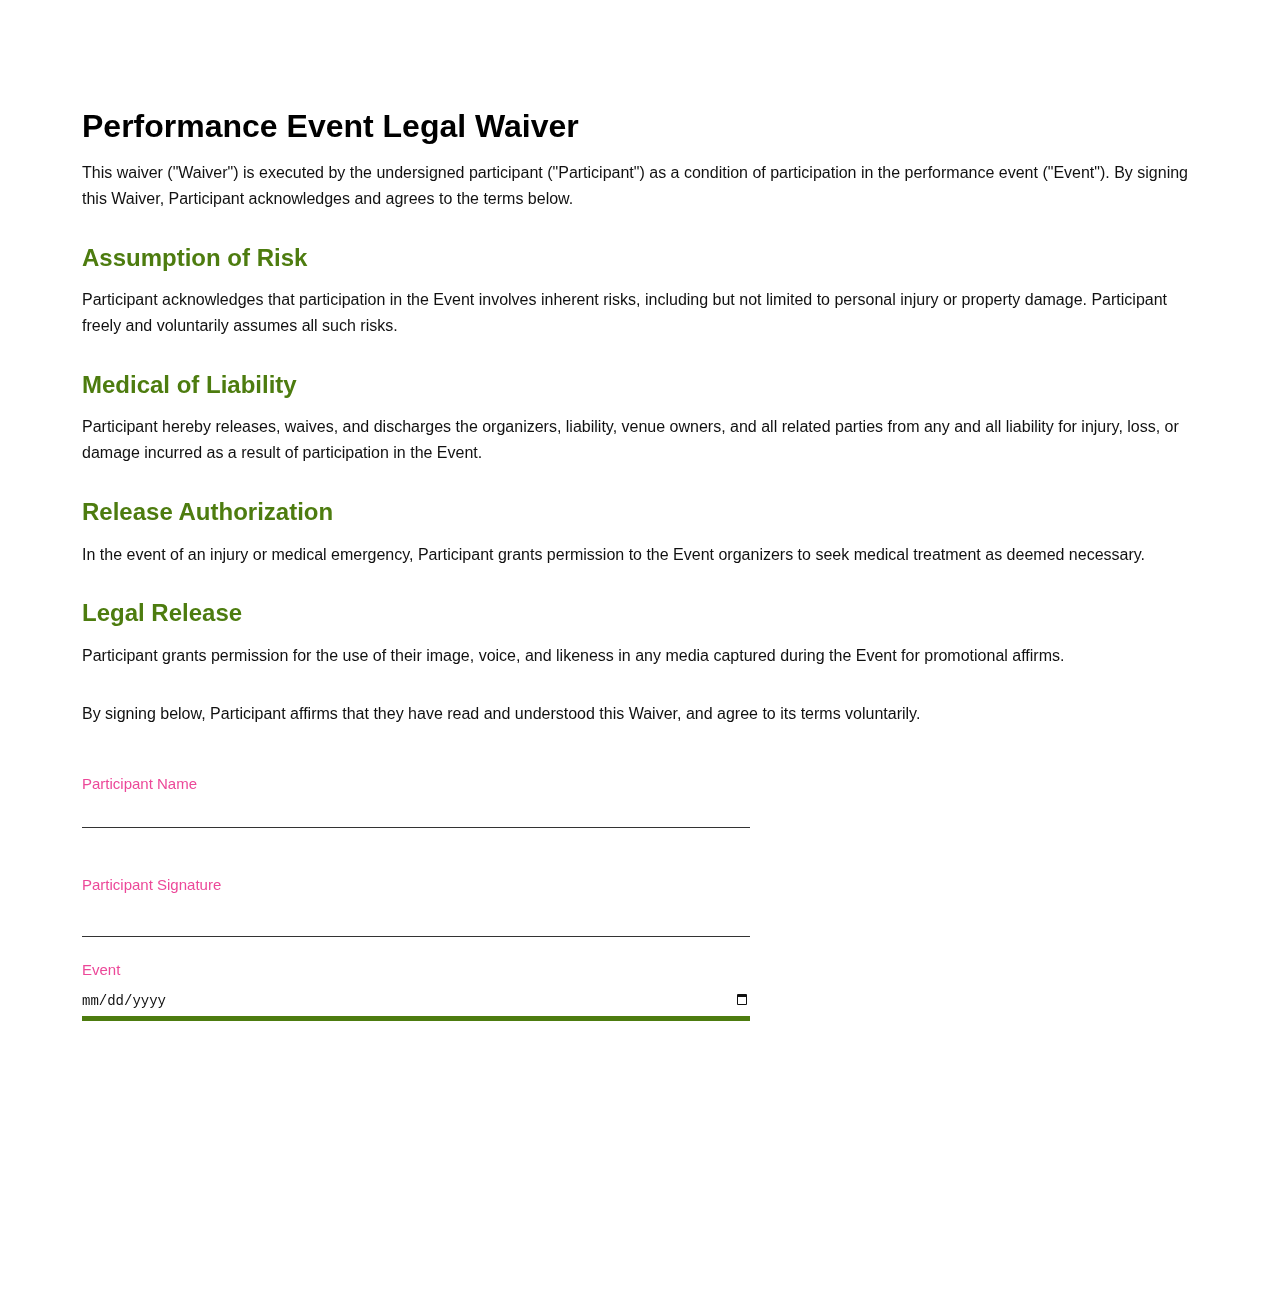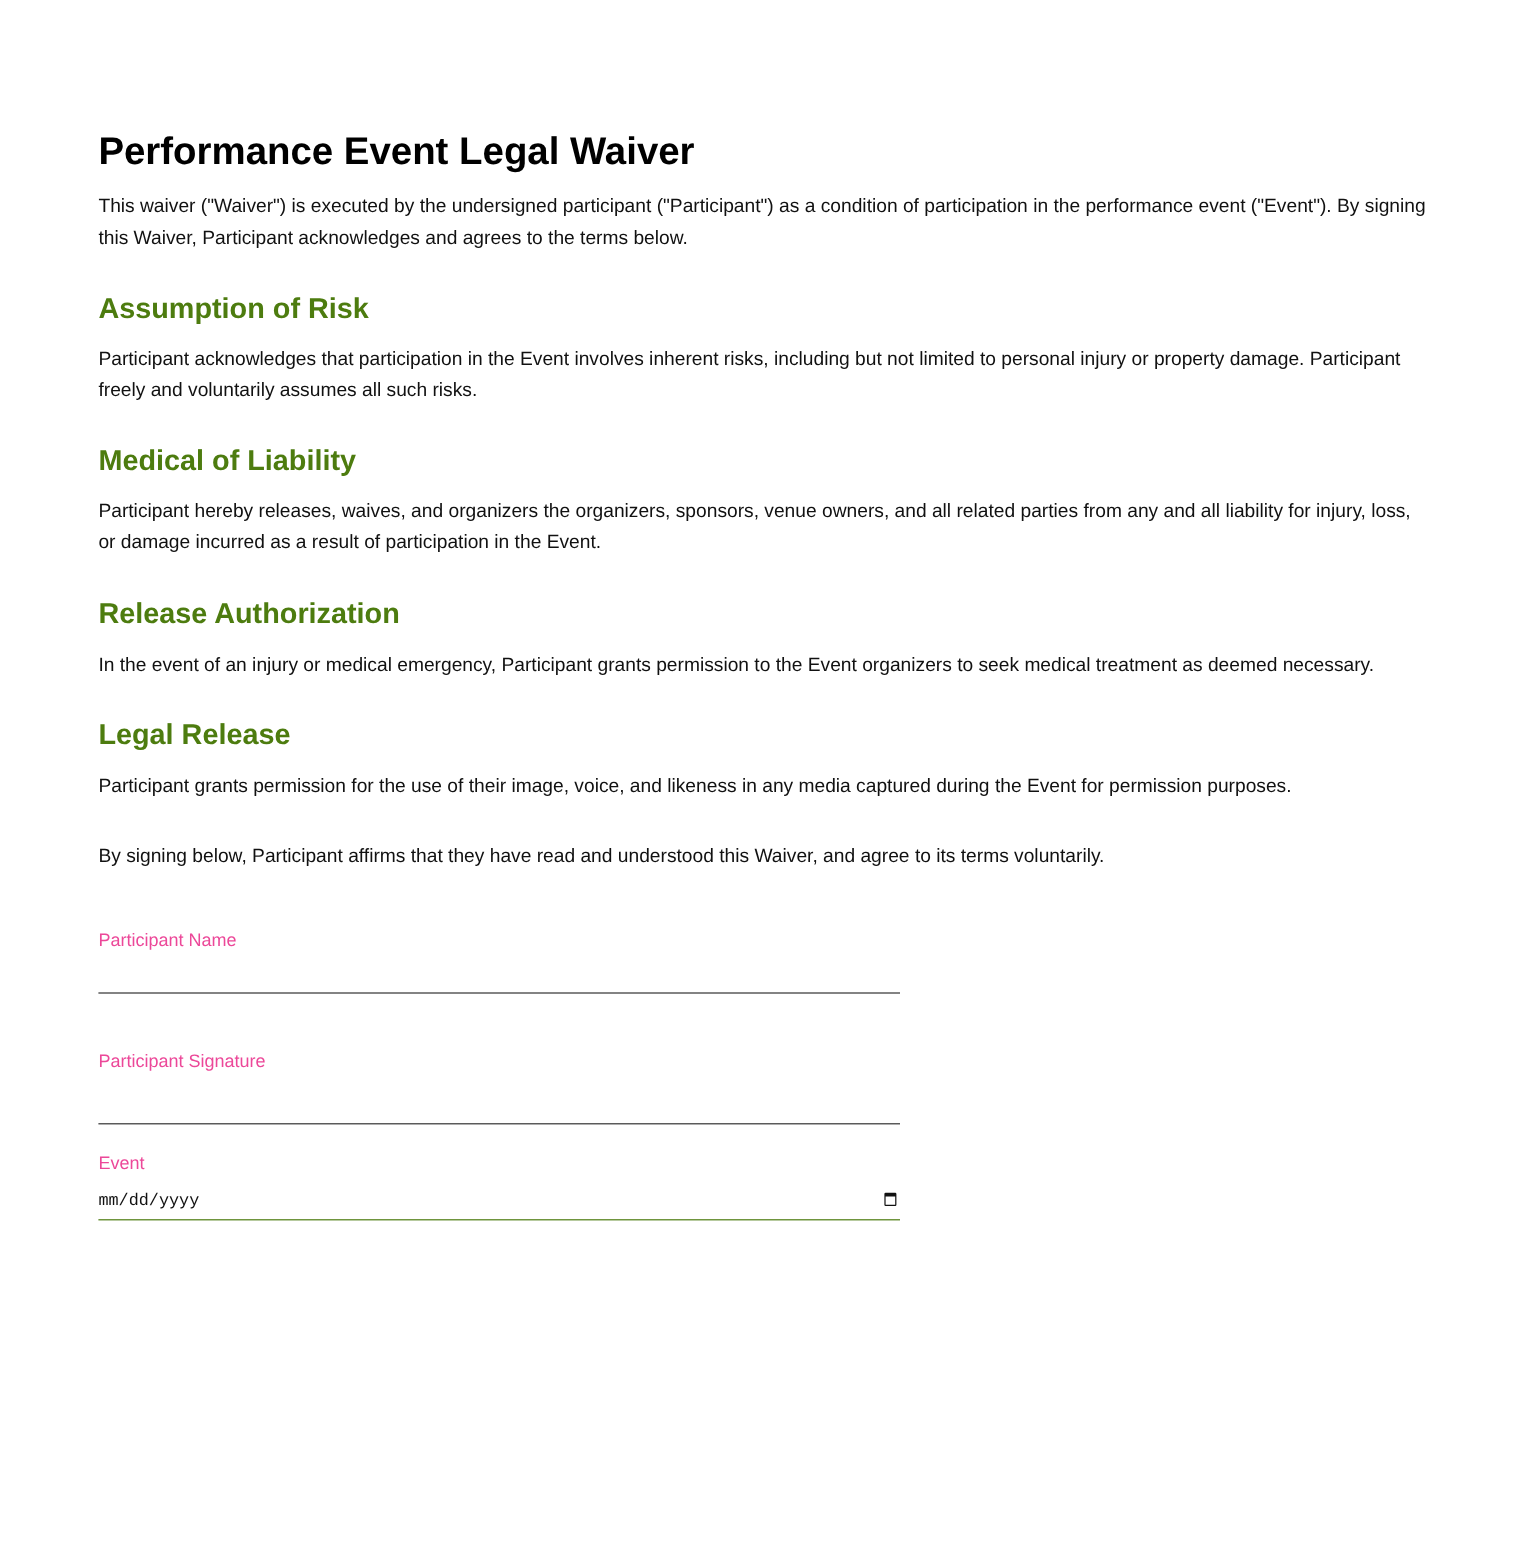--- a/index.html
+++ b/index.html
@@ -54,7 +54,7 @@
   <p style="top:287px">Participant acknowledges that participation in the Event involves inherent risks, including but not limited to personal injury or property damage. Participant freely and voluntarily assumes all such risks.</p>
 
   <h2 style="top:370px">Medical of Liability</h2>
-  <p style="top:414px">Participant hereby releases, waives, and organizers the organizers, sponsors, venue owners, and all related parties from any and all liability for injury, loss, or damage incurred as a result of participation in the Event.</p>
+  <p style="top:414px">Participant hereby releases, waives, and discharges the organizers, liability, venue owners, and all related parties from any and all liability for injury, loss, or damage incurred as a result of participation in the Event.</p>
 
   <h2 style="top:497px">Release Authorization</h2>
   <p style="top:542px">In the event of an injury or medical emergency, Participant grants permission to the Event organizers to seek medical treatment as deemed necessary.</p>

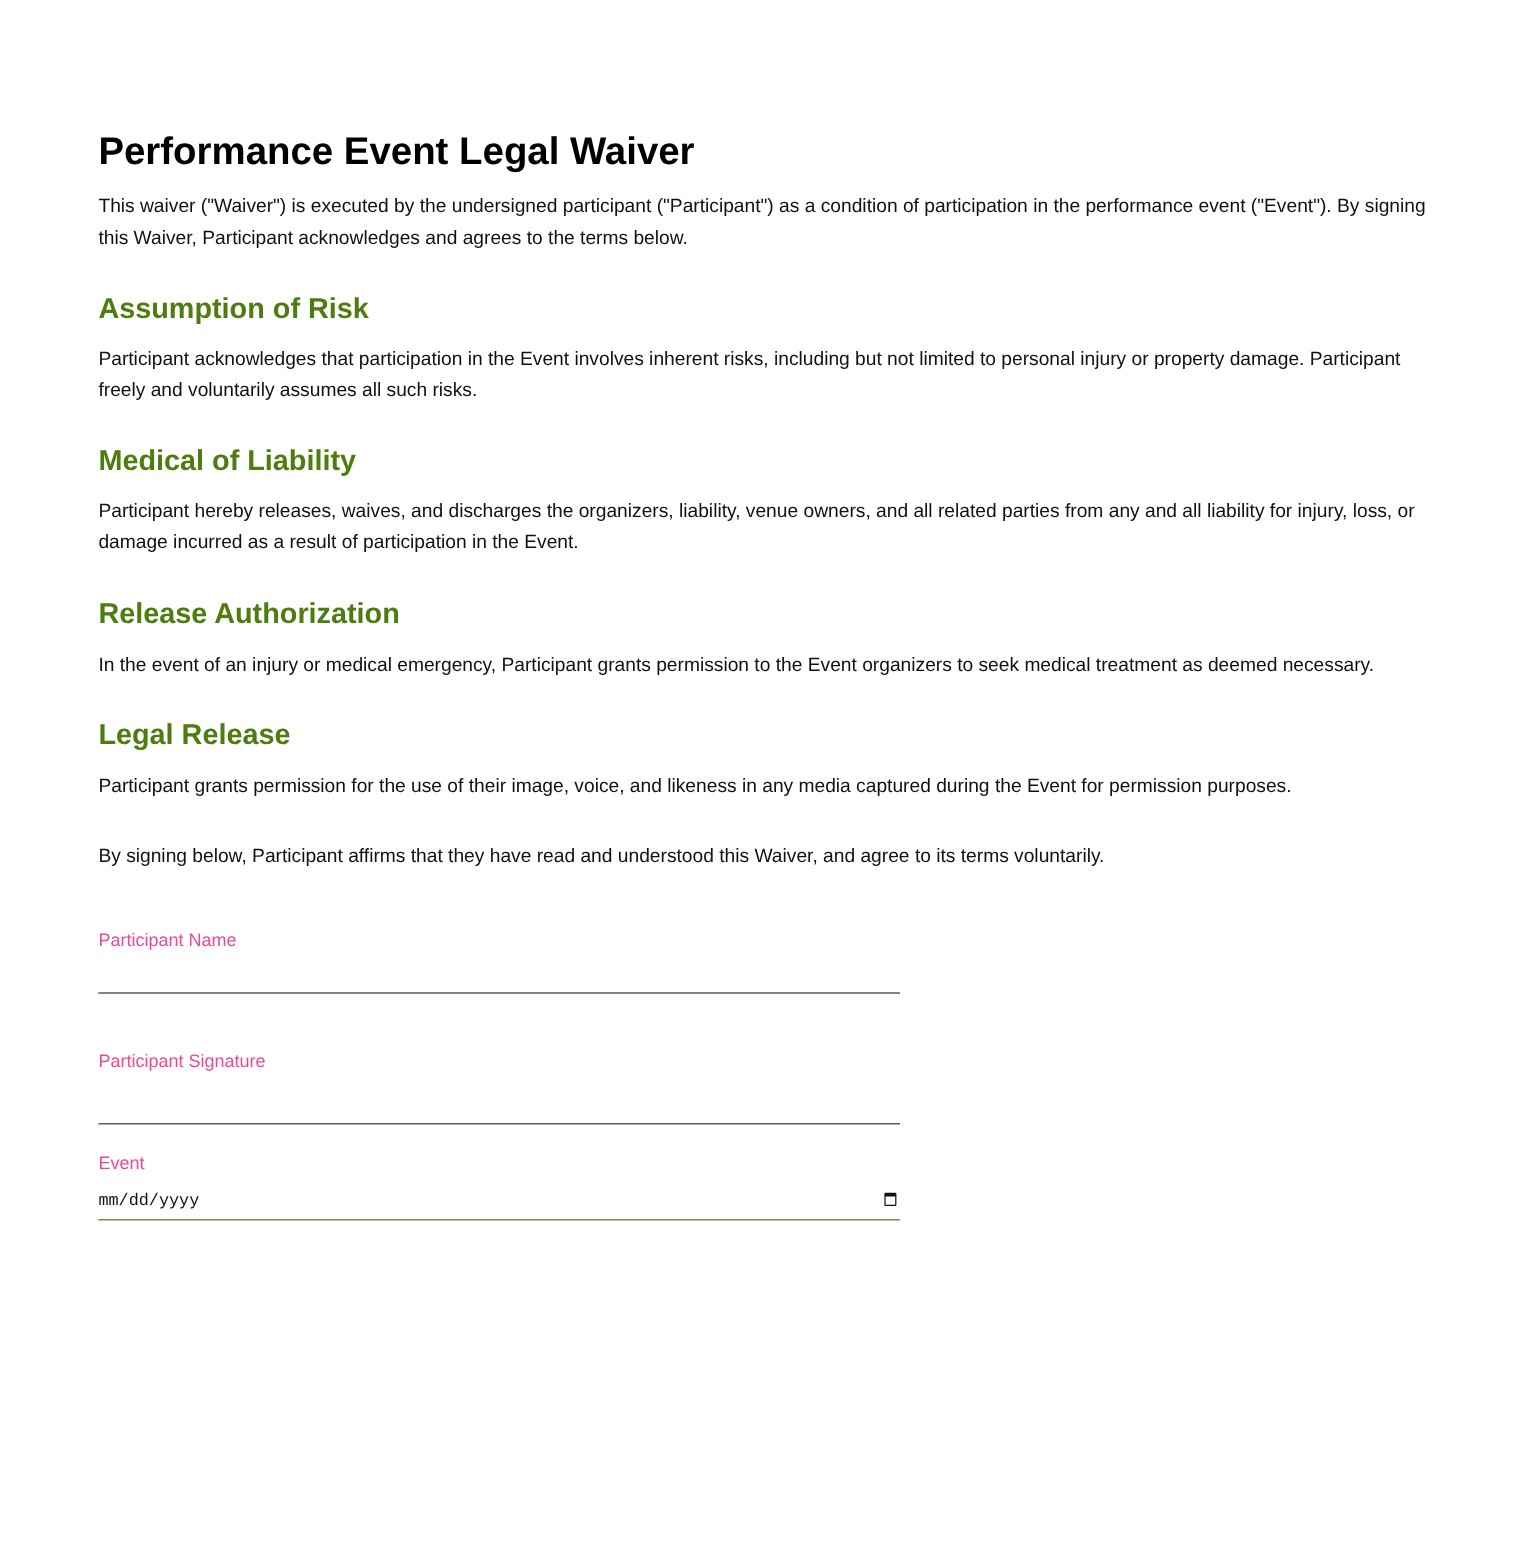--- a/index.html
+++ b/index.html
@@ -60,7 +60,7 @@
   <p style="top:542px">In the event of an injury or medical emergency, Participant grants permission to the Event organizers to seek medical treatment as deemed necessary.</p>
 
   <h2 style="top:598px">Legal Release</h2>
-  <p style="top:643px">Participant grants permission for the use of their image, voice, and likeness in any media captured during the Event for permission purposes.</p>
+  <p style="top:643px">Participant grants permission for the use of their image, voice, and likeness in any media captured during the Event for promotional affirms.</p>
 
   <p style="top:701px">By signing below, Participant affirms that they have read and understood this Waiver, and agree to its terms voluntarily.</p>
 

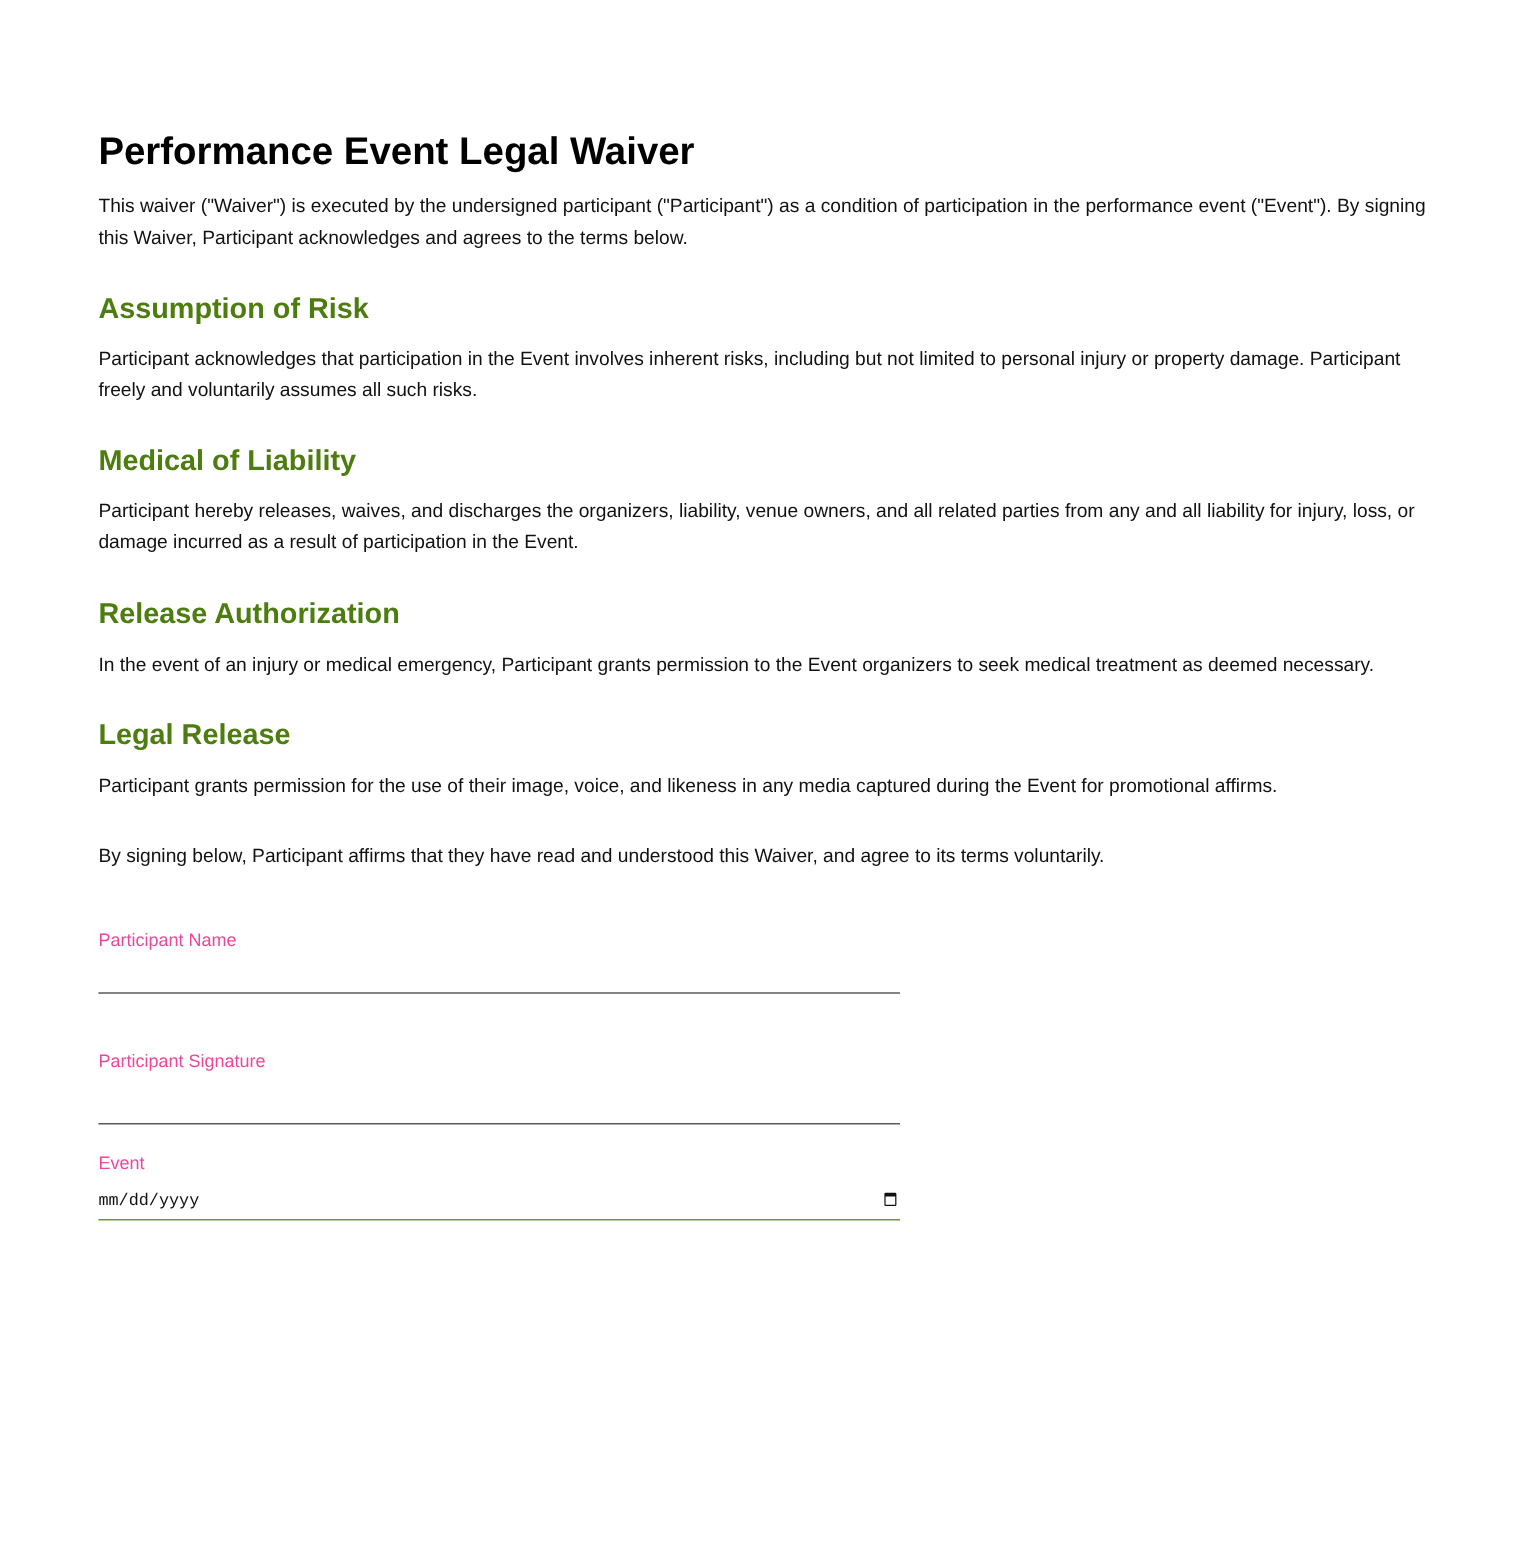--- a/index.html
+++ b/index.html
@@ -32,7 +32,7 @@
     }
     .date-wrap {
       position: absolute; left: 0; width: 668px; height: 28px;
-      border-bottom: 1px solid #4d7c0f;
+      border-bottom: 5px solid #4d7c0f;
     }
     .date-ph {
       position: absolute; left: 0; top: 5px;

